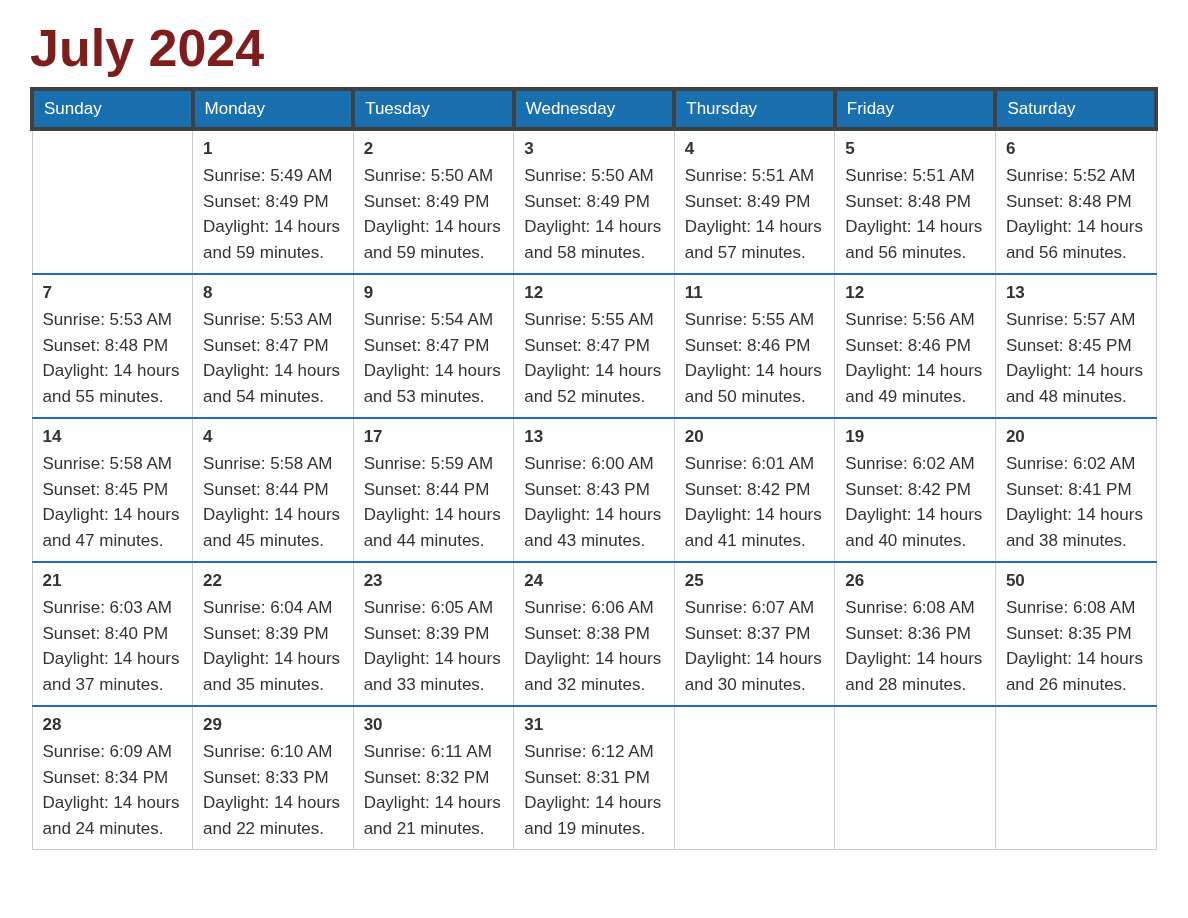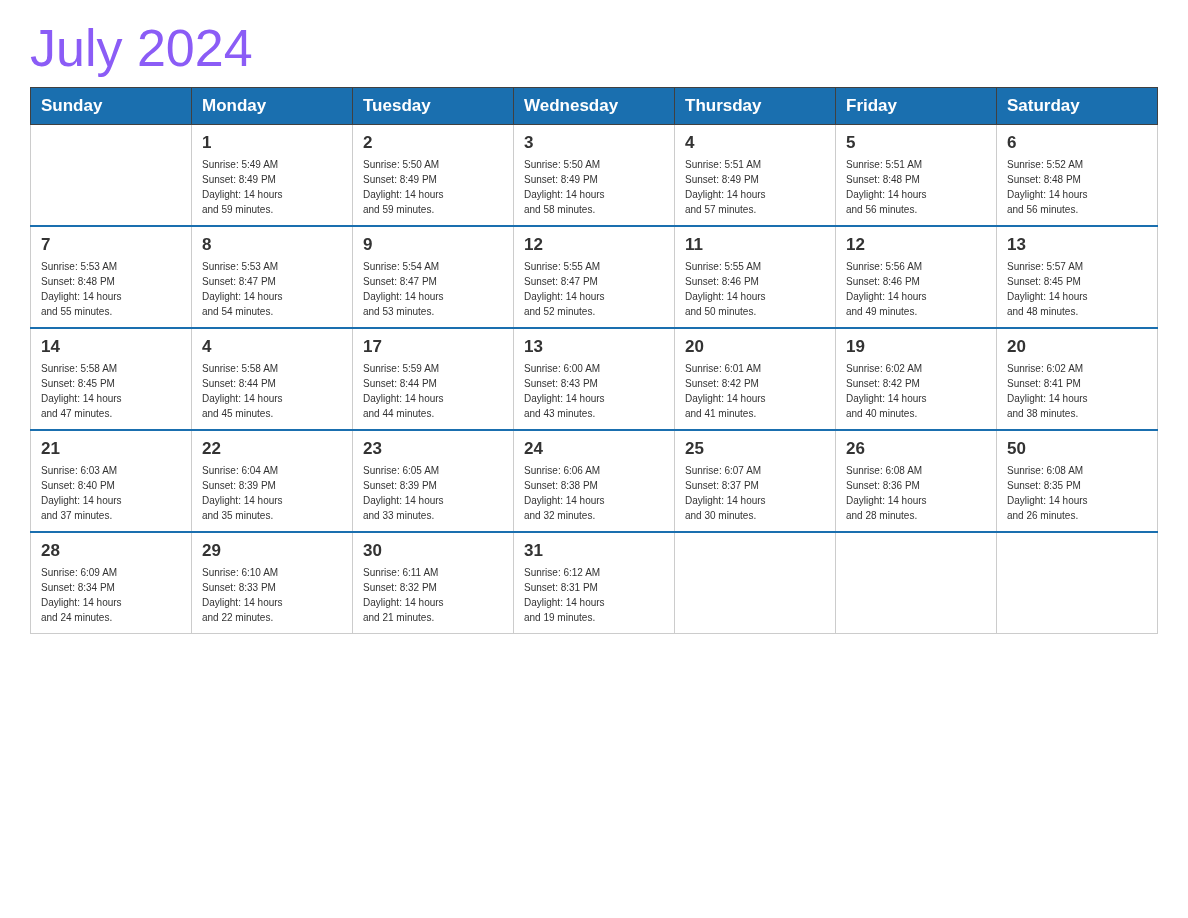--- a/index.html
+++ b/index.html
@@ -47,8 +47,8 @@
     }
     .month-year {
       font-size: 52px;
-      font-weight: normal;
-      color: #8b5cf6;
+      font-weight: bold;
+      color: #7f1d1d;
       line-height: 1.1;
     }
     .location {

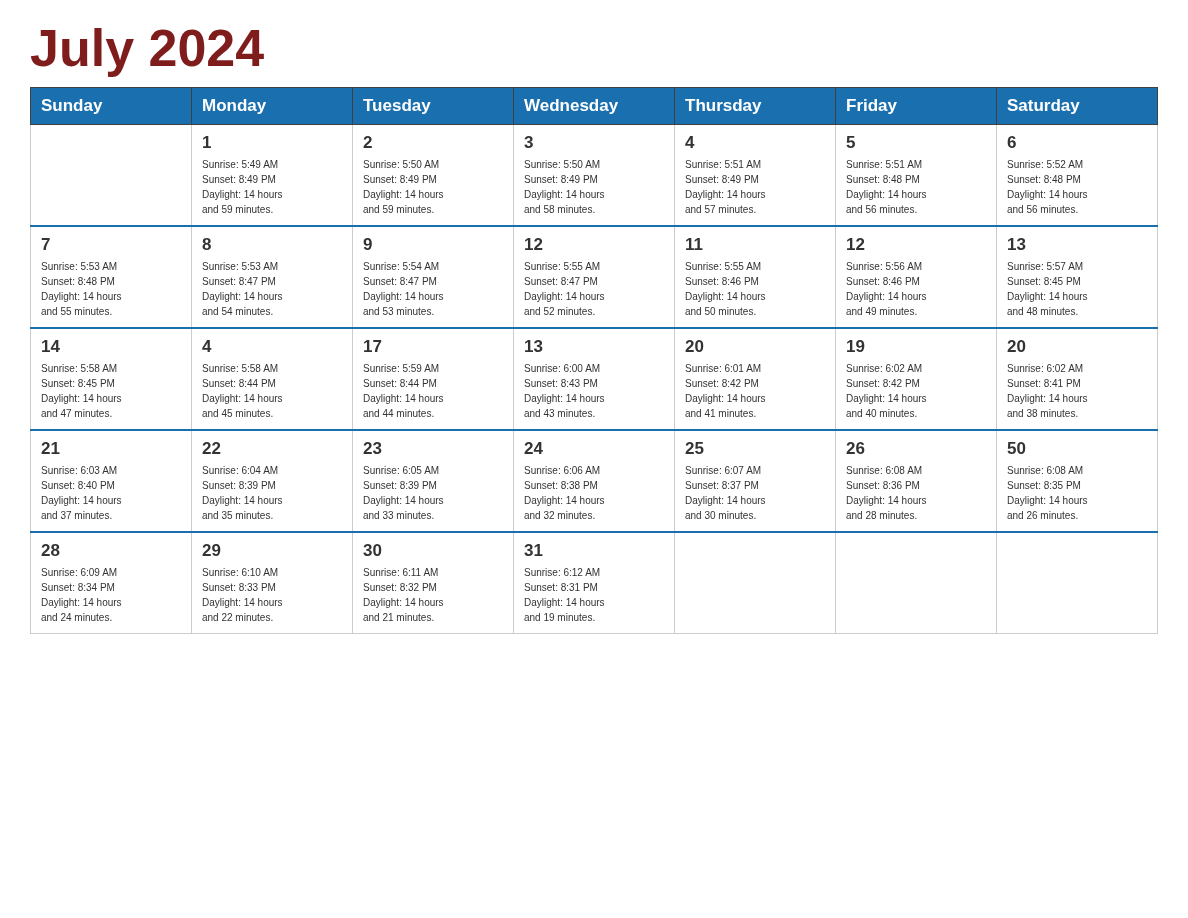--- a/index.html
+++ b/index.html
@@ -65,10 +65,10 @@
       background-color: #1a6faf;
       color: #fff;
       font-size: 17px;
-      font-weight: bold;
+      font-weight: normal;
       padding: 8px 10px;
       text-align: left;
-      border: 1px solid #404040;
+      border: 4px solid #404040;
     }
     .calendar td {
       border: 1px solid #ccc;

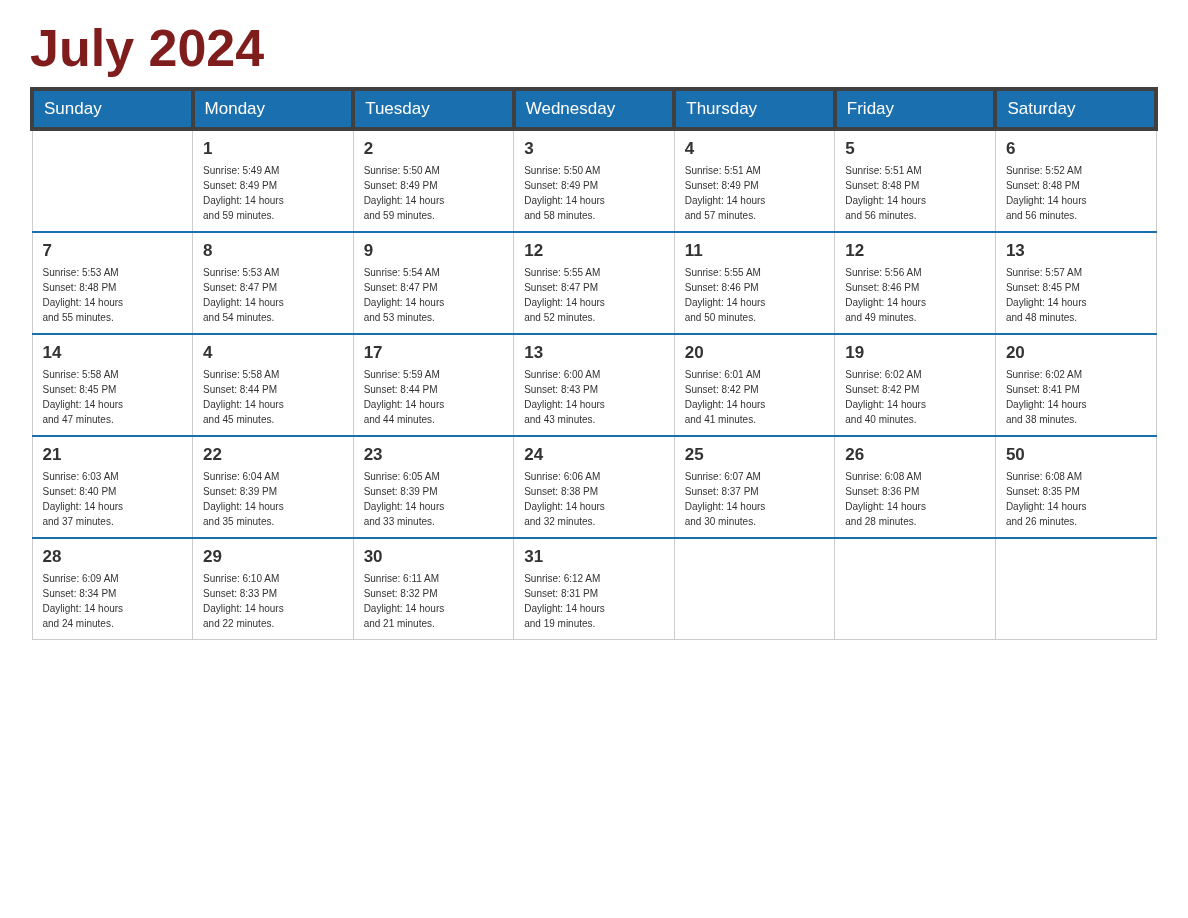--- a/index.html
+++ b/index.html
@@ -89,7 +89,7 @@
       display: block;
     }
     .sun-info {
-      font-size: 10px;
+      font-size: 17px;
       line-height: 1.5;
       color: #333;
     }

